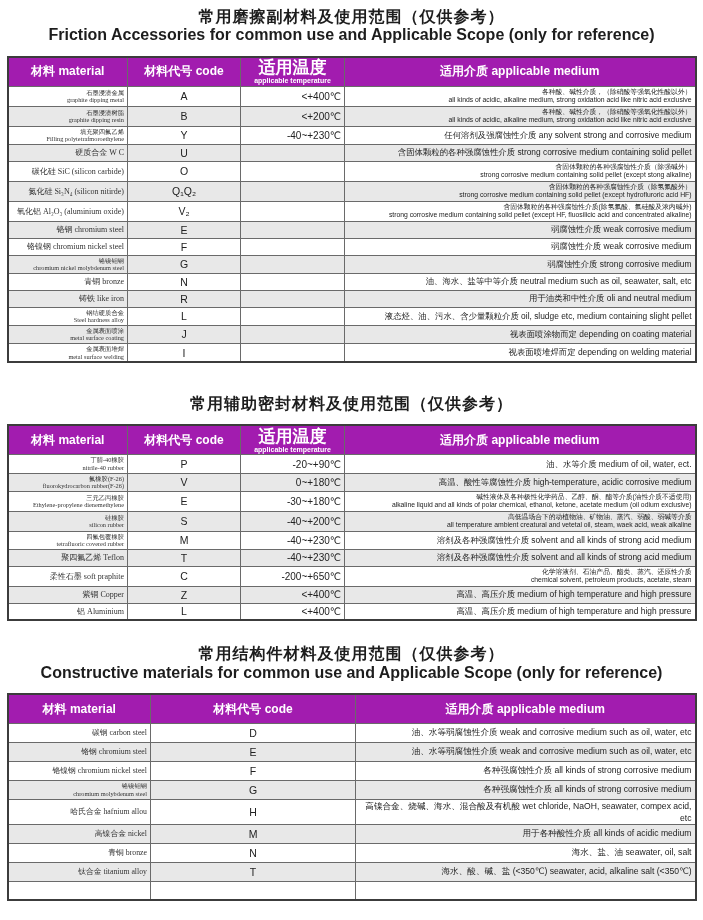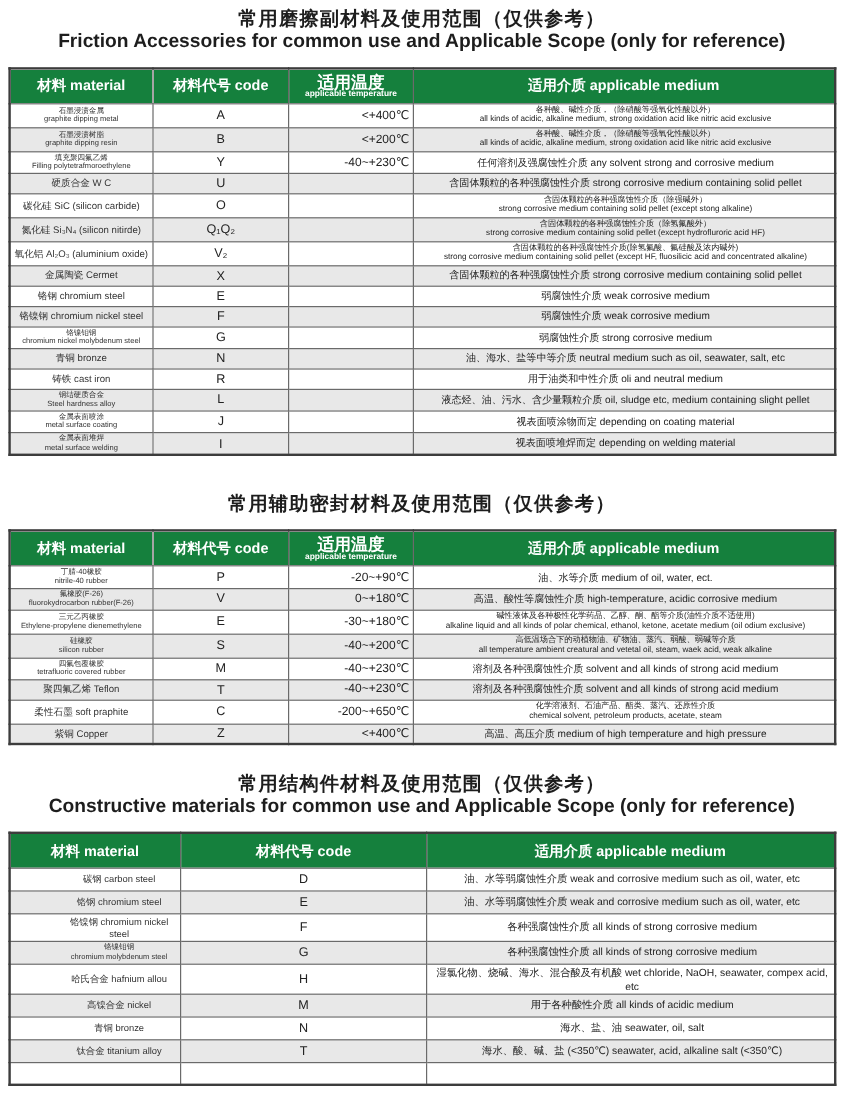--- a/index.html
+++ b/index.html
@@ -21,7 +21,7 @@
   }
   th,td{border:1px solid #6a6a6a;overflow:hidden;vertical-align:middle;}
   thead th{
-    background:#15803d;color:#ffffff;font-weight:bold;font-size:12px;
+    background:#a21caf;color:#ffffff;font-weight:bold;font-size:12px;
     height:28px;padding:0;line-height:1.05;
   }
   thead th .temp-zh{font-size:14px;}

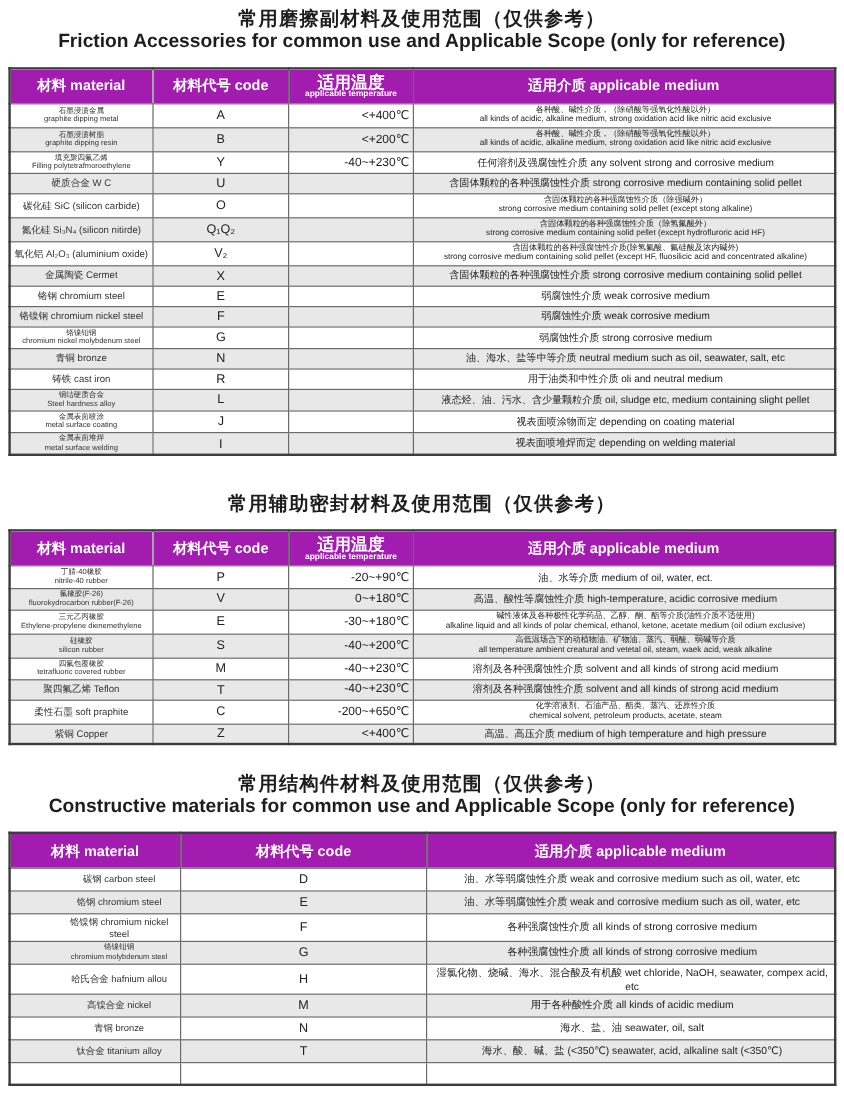--- a/index.html
+++ b/index.html
@@ -24,7 +24,7 @@
     background:#a21caf;color:#ffffff;font-weight:bold;font-size:12px;
     height:28px;padding:0;line-height:1.05;
   }
-  thead th .temp-zh{font-size:14px;}
+  thead th .temp-zh{font-size:17px;}
   thead th .temp-en{font-size:7px;font-weight:bold;}
   tbody tr:nth-child(even){background:#e8e8e8;}
   tbody tr:nth-child(odd){background:#ffffff;}

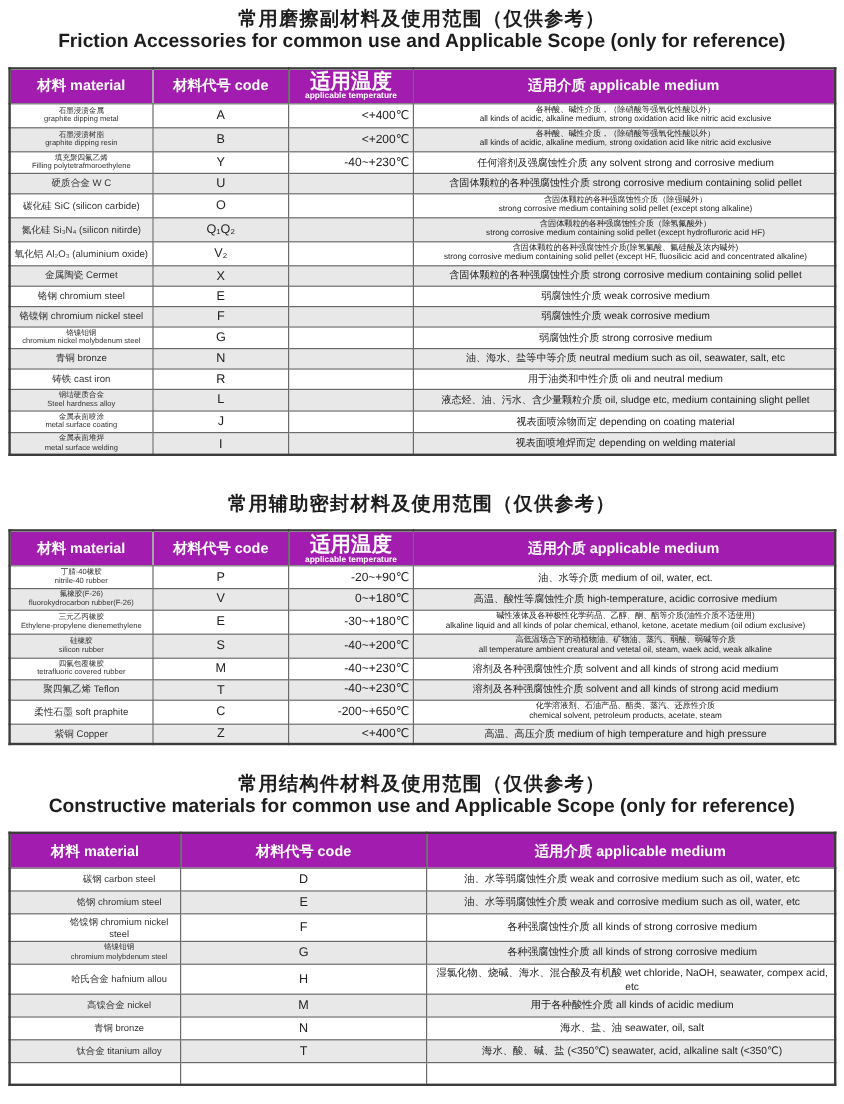--- a/index.html
+++ b/index.html
@@ -36,7 +36,7 @@
   .cell-material.multi .line{font-size:6.3px;line-height:1.2;white-space:nowrap;}
   .cell-code{text-align:center;font-size:10.5px;color:#222;}
   .cell-temp{text-align:right;font-size:10px;color:#222;}
-  .cell-medium{text-align:center;font-size:8.4px;color:#222;padding-left:6px;}
+  .cell-medium{text-align:right;font-size:8.4px;color:#222;padding-left:6px;}
   .cell-medium.multi .line{font-size:6.8px;line-height:1.25;white-space:nowrap;}
   .t3 .cell-material{font-size:7.8px;padding-left:43px;}
   .t3 .cell-medium{font-size:8.6px;margin-left:44px;}

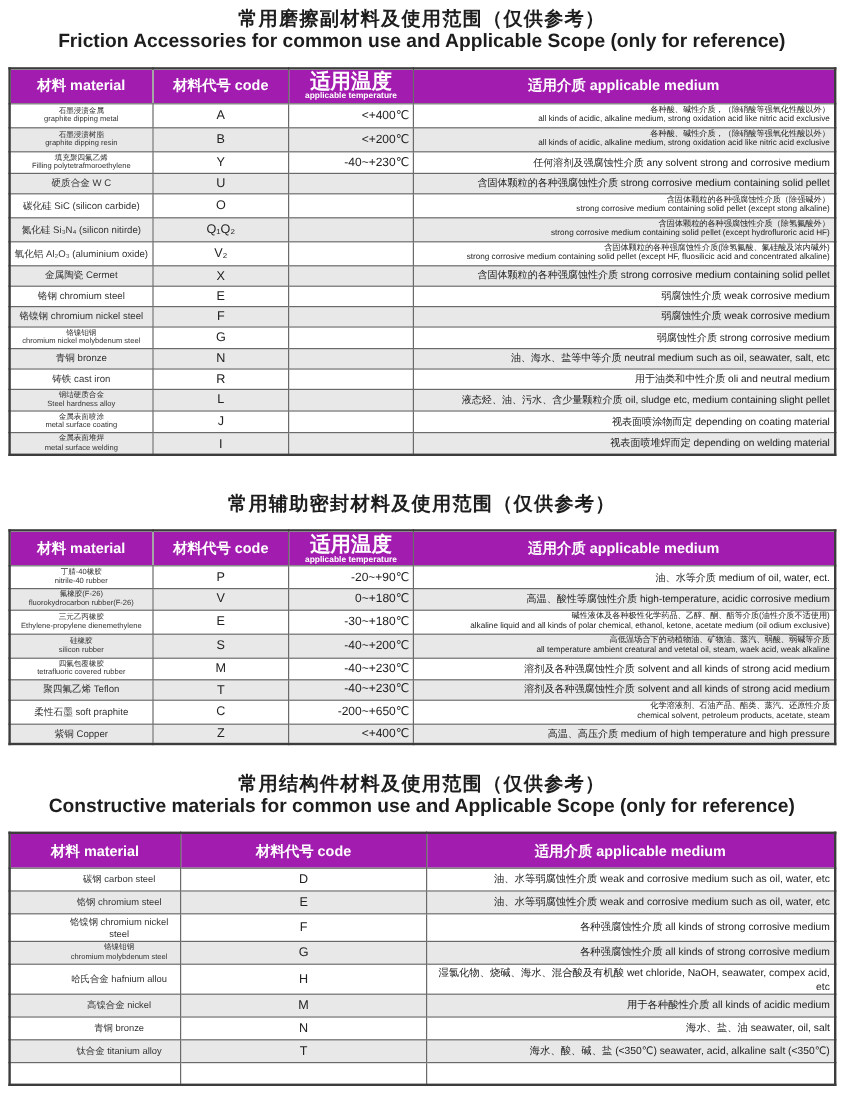--- a/index.html
+++ b/index.html
@@ -32,7 +32,7 @@
   .t2 tbody tr{height:17px;}
   .t3 tbody tr{height:19px;}
   td{padding:1px 3px;}
-  .cell-material{text-align:center;font-size:8px;color:#333;}
+  .cell-material{text-align:right;font-size:8px;color:#333;font-family:Liberation Serif, serif;}
   .cell-material.multi .line{font-size:6.3px;line-height:1.2;white-space:nowrap;}
   .cell-code{text-align:center;font-size:10.5px;color:#222;}
   .cell-temp{text-align:right;font-size:10px;color:#222;}

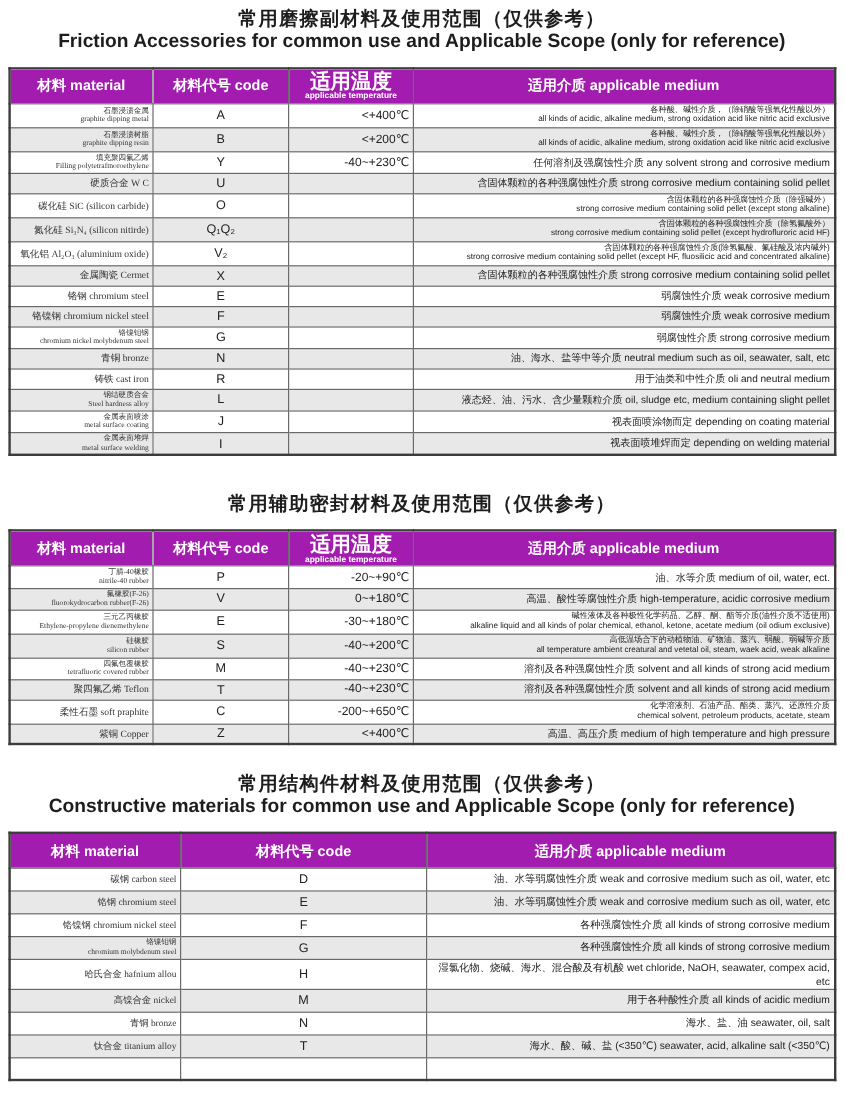--- a/index.html
+++ b/index.html
@@ -185,20 +185,6 @@
           </tr>
           <tr>
             <td class="cell-material">
-              <div class="line">金属陶瓷 Cermet</div>
-            </td>
-            <td class="cell-code">
-              <div class="line">X</div>
-            </td>
-            <td class="cell-temp">
-              <div class="line"></div>
-            </td>
-            <td class="cell-medium">
-              <div class="line">含固体颗粒的各种强腐蚀性介质 strong corrosive medium containing solid pellet</div>
-            </td>
-          </tr>
-          <tr>
-            <td class="cell-material">
               <div class="line">铬钢 chromium steel</div>
             </td>
             <td class="cell-code">

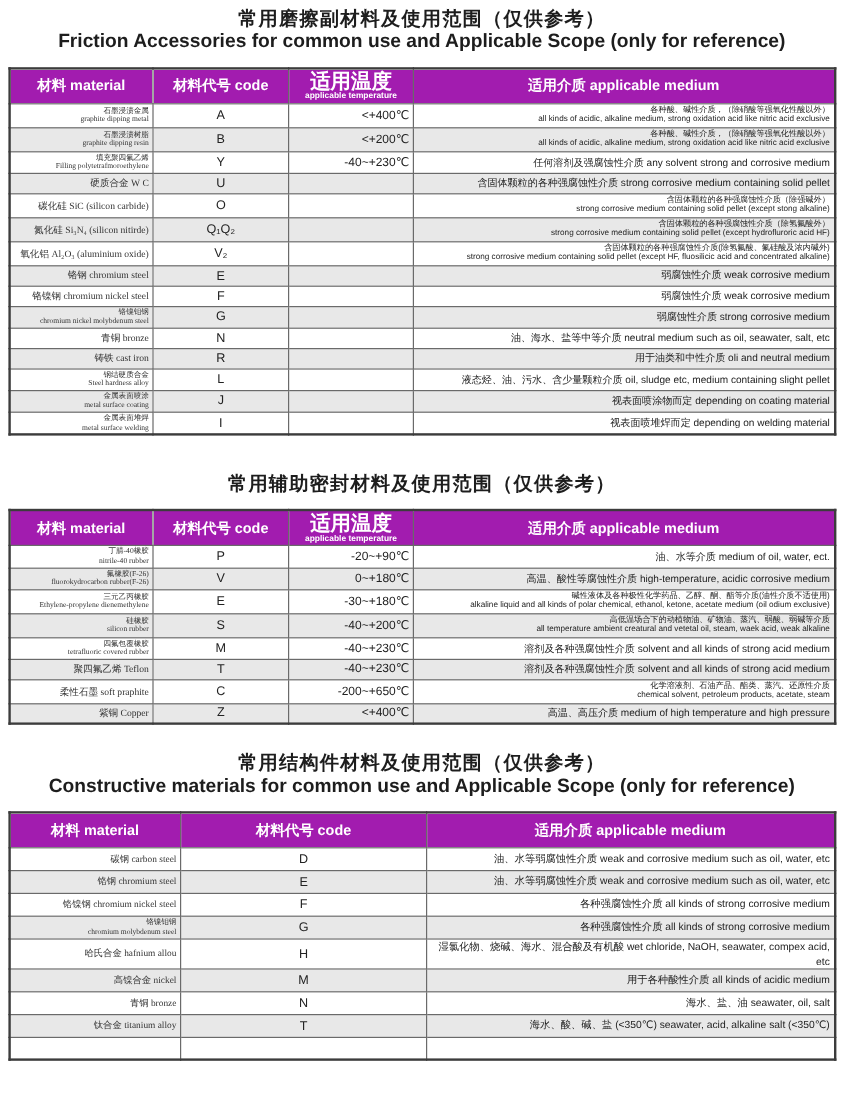--- a/index.html
+++ b/index.html
@@ -242,7 +242,7 @@
           </tr>
           <tr>
             <td class="cell-material">
-              <div class="line">铸铁 cast iron</div>
+              <div class="line">铸铁 like iron</div>
             </td>
             <td class="cell-code">
               <div class="line">R</div>

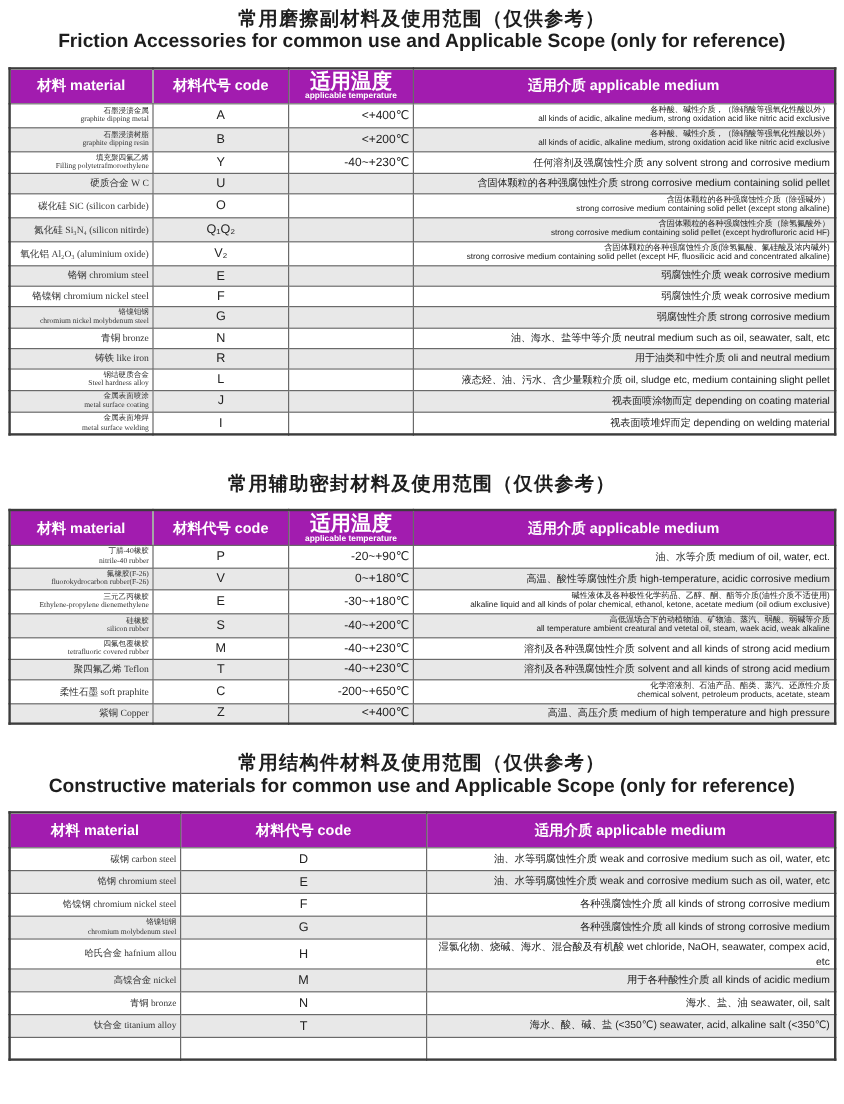--- a/index.html
+++ b/index.html
@@ -446,6 +446,20 @@
               <div class="line">高温、高压介质 medium of high temperature and high pressure</div>
             </td>
           </tr>
+          <tr>
+            <td class="cell-material">
+              <div class="line">铝 Aluminium</div>
+            </td>
+            <td class="cell-code">
+              <div class="line">L</div>
+            </td>
+            <td class="cell-temp">
+              <div class="line">&lt;+400℃</div>
+            </td>
+            <td class="cell-medium">
+              <div class="line">高温、高压介质 medium of high temperature and high pressure</div>
+            </td>
+          </tr>
         </tbody>
     </table>
   </div>

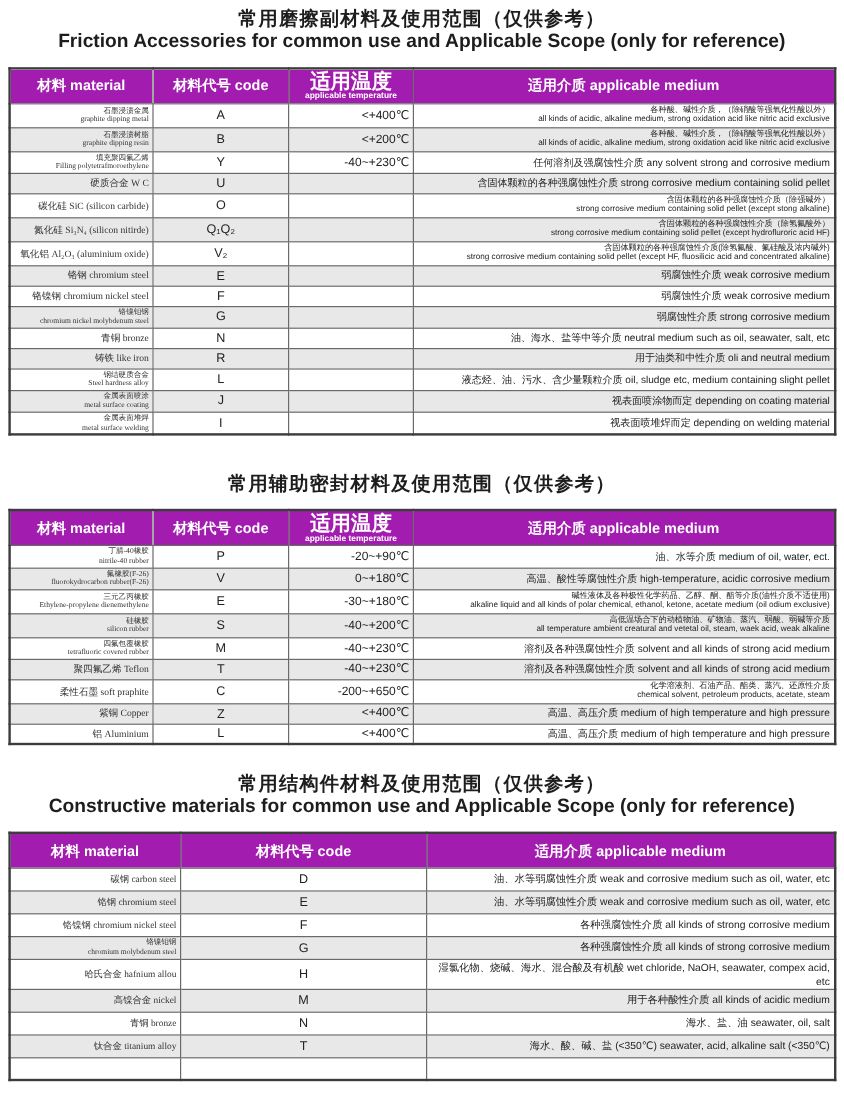--- a/index.html
+++ b/index.html
@@ -536,7 +536,7 @@
               <div class="line">H</div>
             </td>
             <td class="cell-medium">
-              <div class="line">湿氯化物、烧碱、海水、混合酸及有机酸 wet chloride, NaOH, seawater, compex acid, etc</div>
+              <div class="line">高镍合金、烧碱、海水、混合酸及有机酸 wet chloride, NaOH, seawater, compex acid, etc</div>
             </td>
           </tr>
           <tr>

